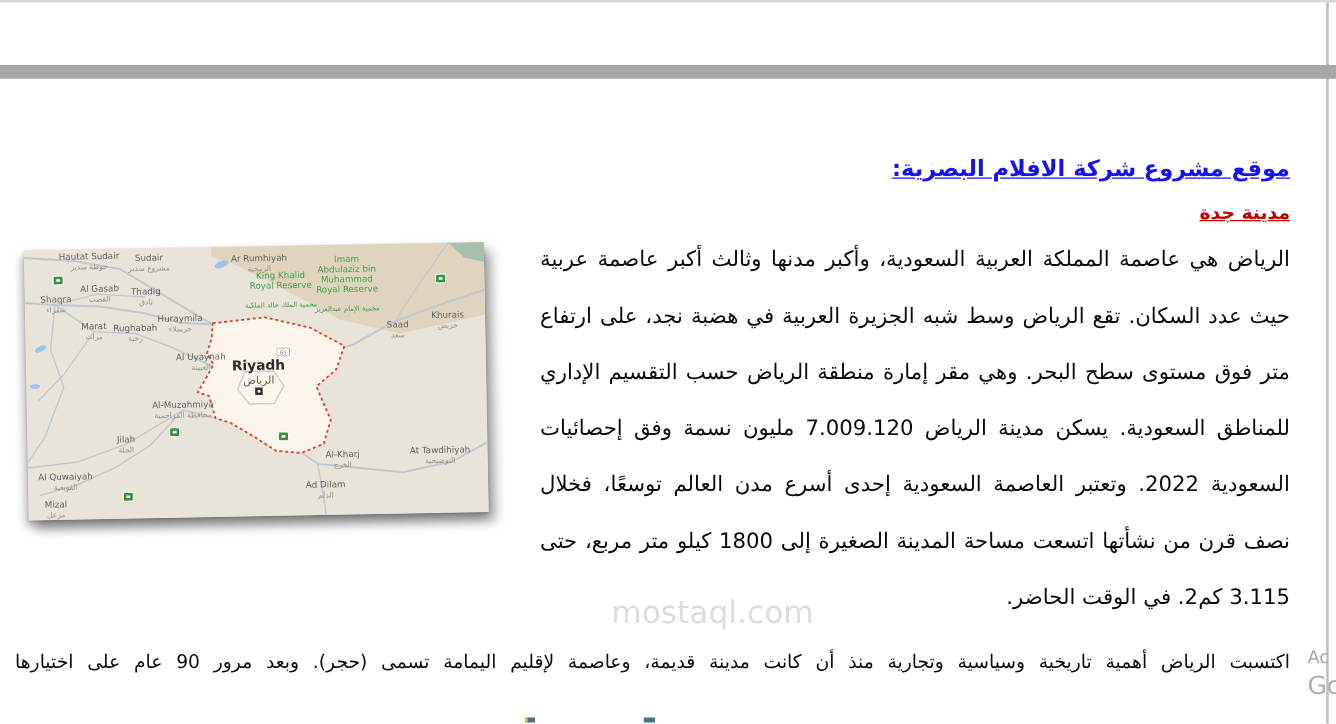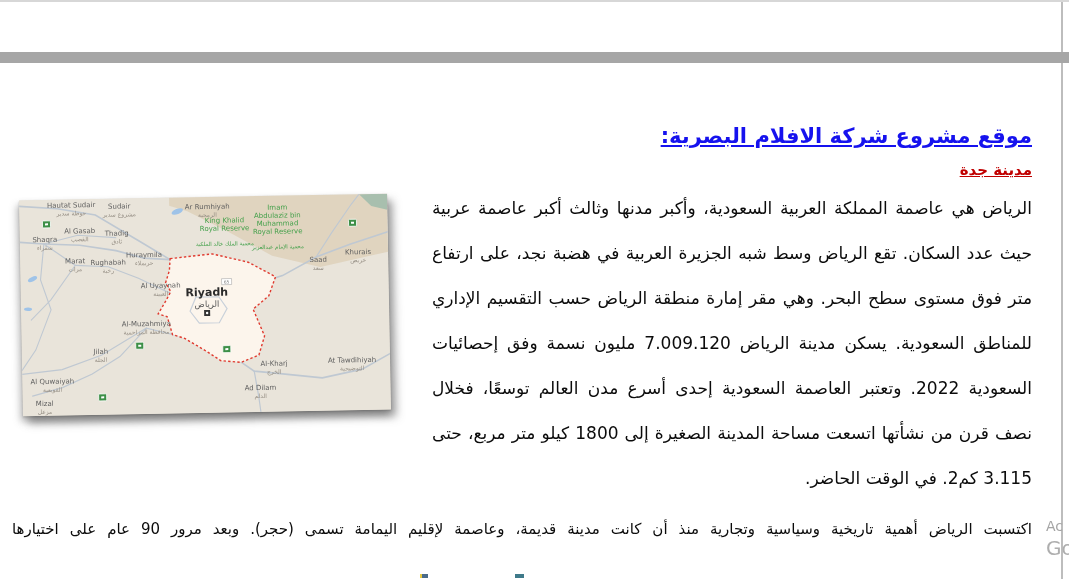--- a/index.html
+++ b/index.html
@@ -15,7 +15,7 @@
   .watermark{position:absolute;left:450px;top:486px;width:240px;text-align:center;z-index:0;user-select:none}
   .wm-logo{font-size:50px;font-weight:bold;line-height:56px;color:#d9d9d9;letter-spacing:1px}
   .wm-site{font-size:25px;line-height:24px;color:#dcdcdc;margin-top:-8px}
-  .title{position:absolute;top:119px;right:37px;direction:rtl;font-size:21px;font-weight:bold;
+  .title{position:absolute;top:119px;right:37px;direction:rtl;font-size:18px;font-weight:bold;
          line-height:34px;text-decoration:underline;color:#1612ee;z-index:3;white-space:nowrap}
   .subtitle{position:absolute;top:156px;right:37px;direction:rtl;font-size:15px;font-weight:bold;
          line-height:29px;text-decoration:underline;color:#c00000;z-index:3;white-space:nowrap}

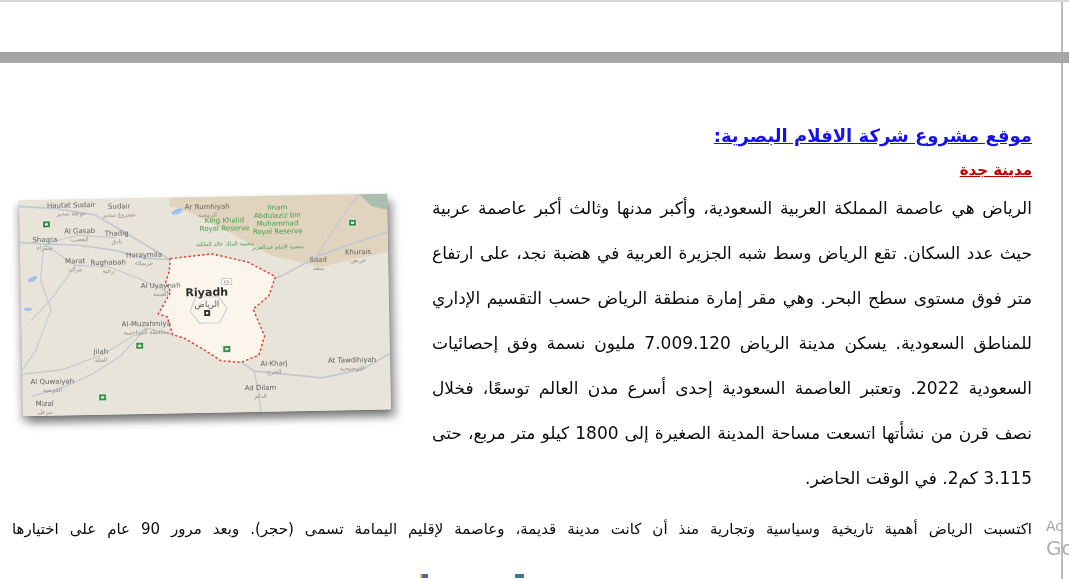--- a/index.html
+++ b/index.html
@@ -47,6 +47,7 @@
 <div class="gap-bar"></div>
 
 <div class="watermark">
+  <div class="wm-site">mostaql.com</div>
 </div>
 
 <div class="map-figure">

